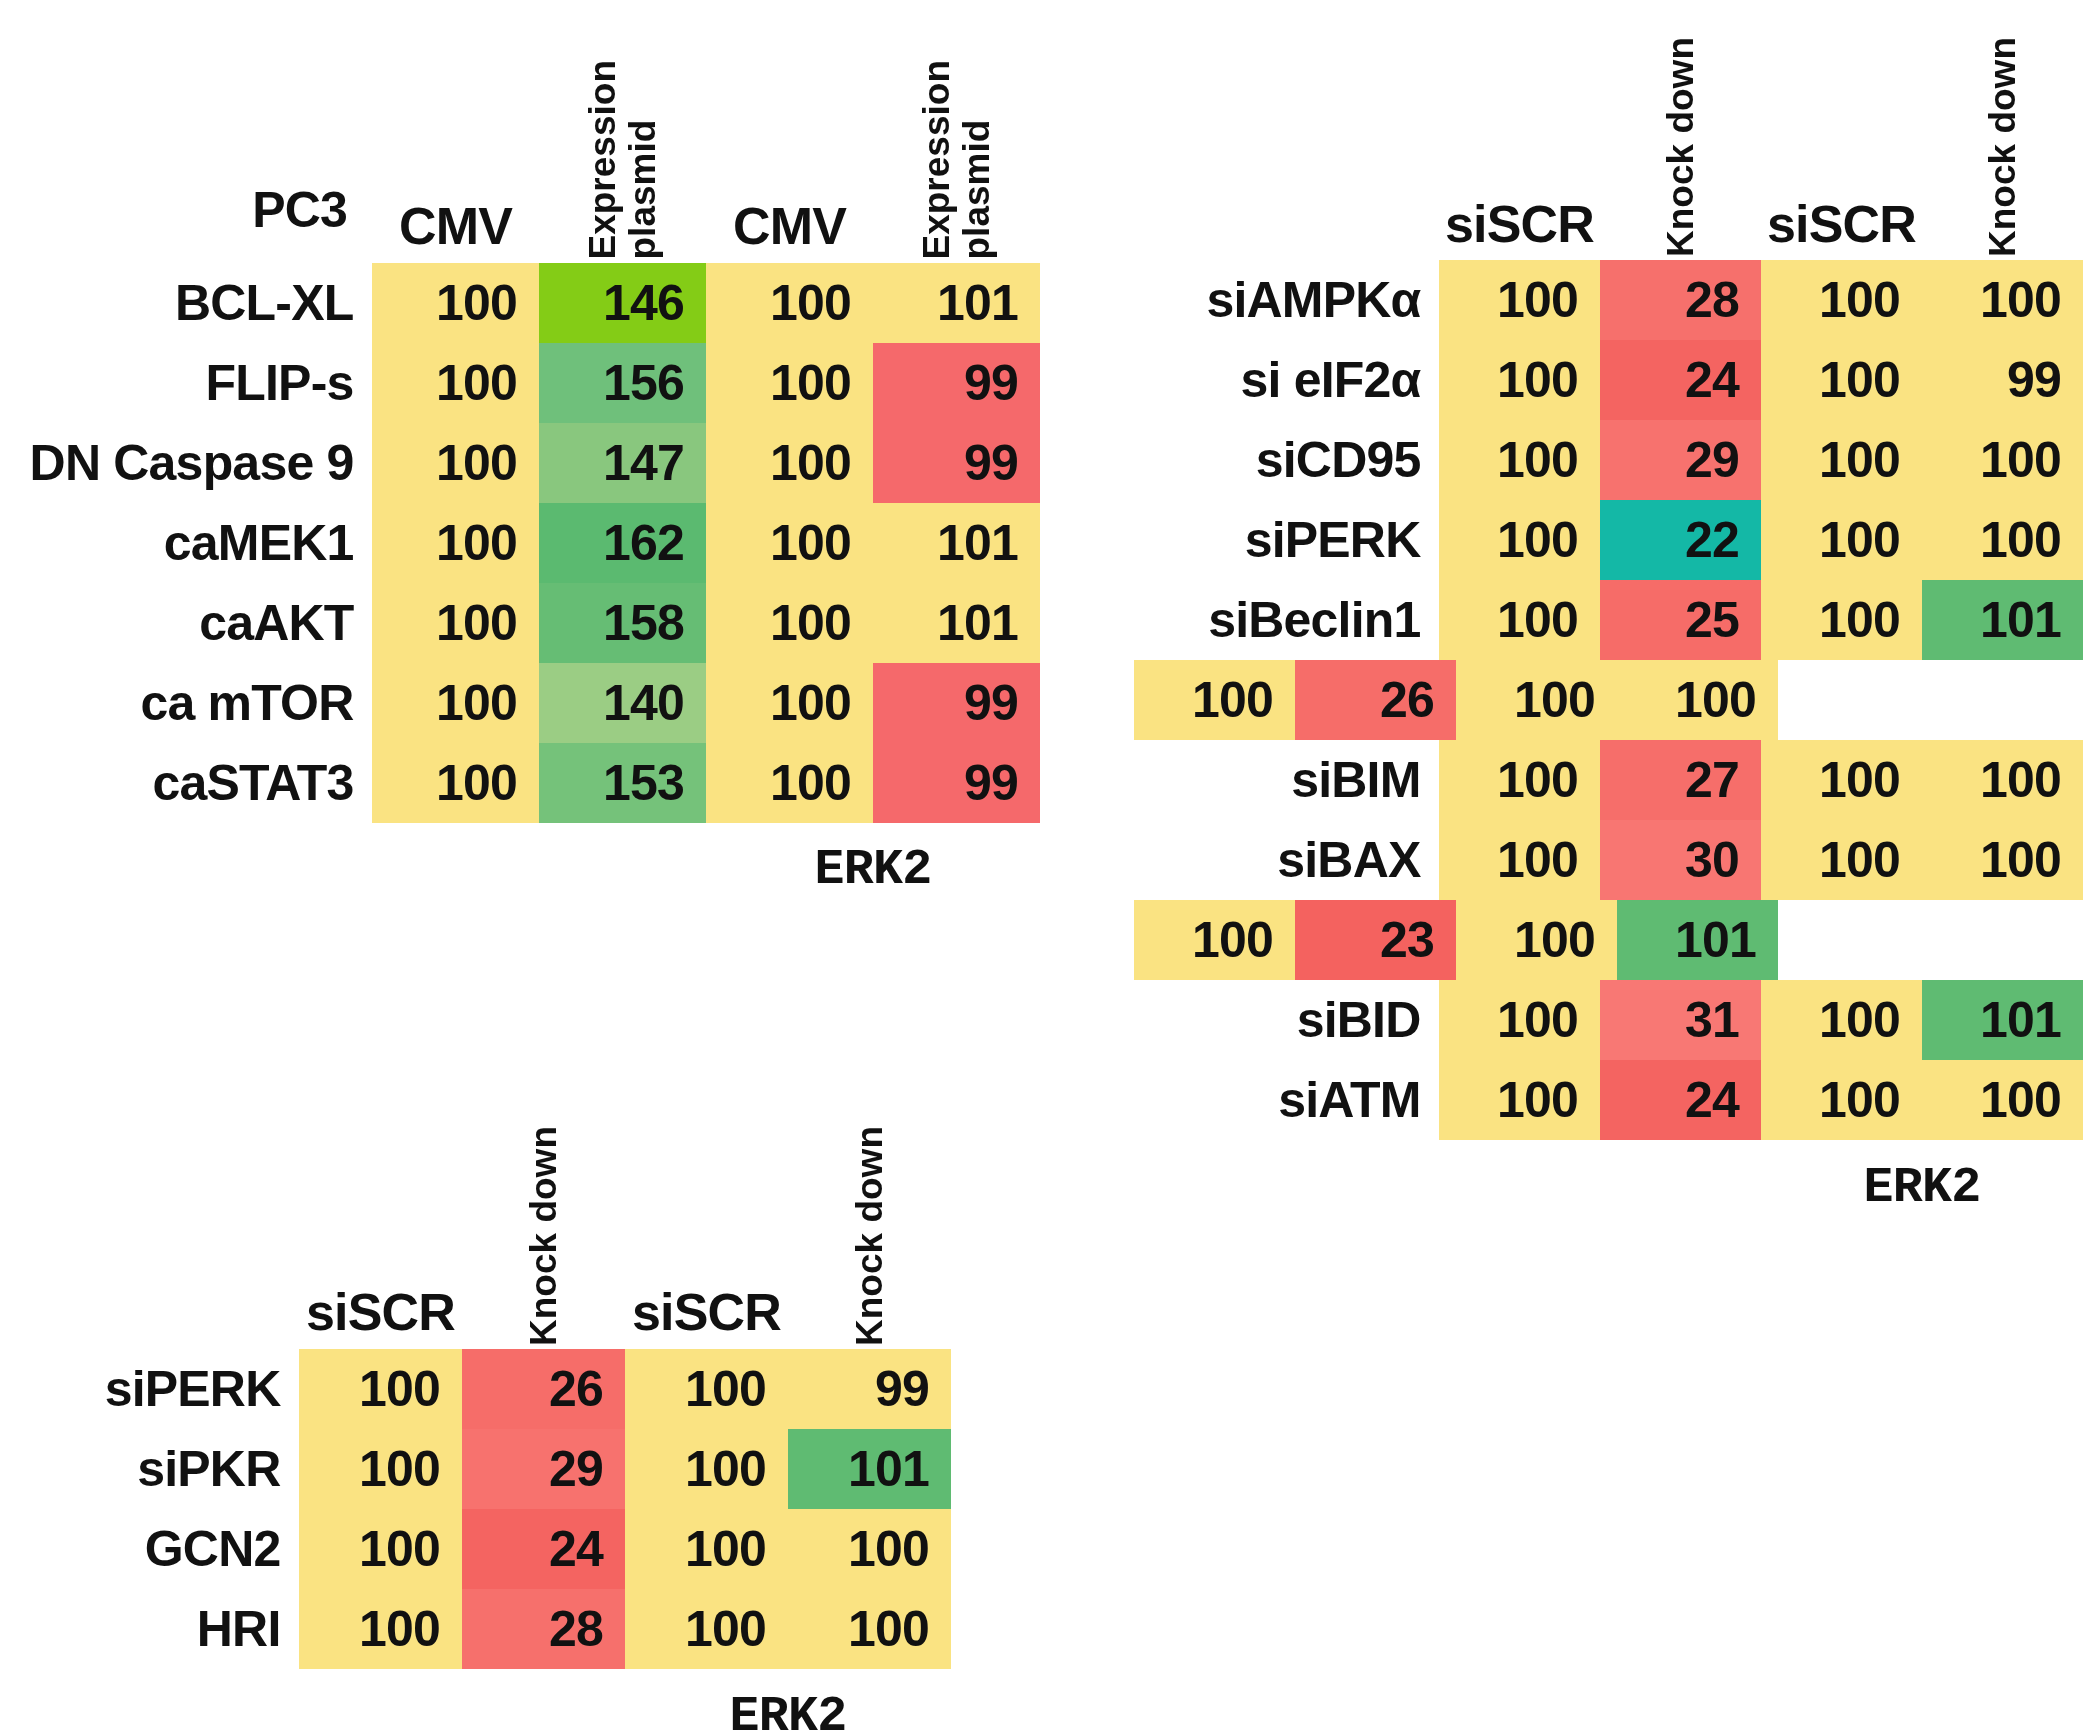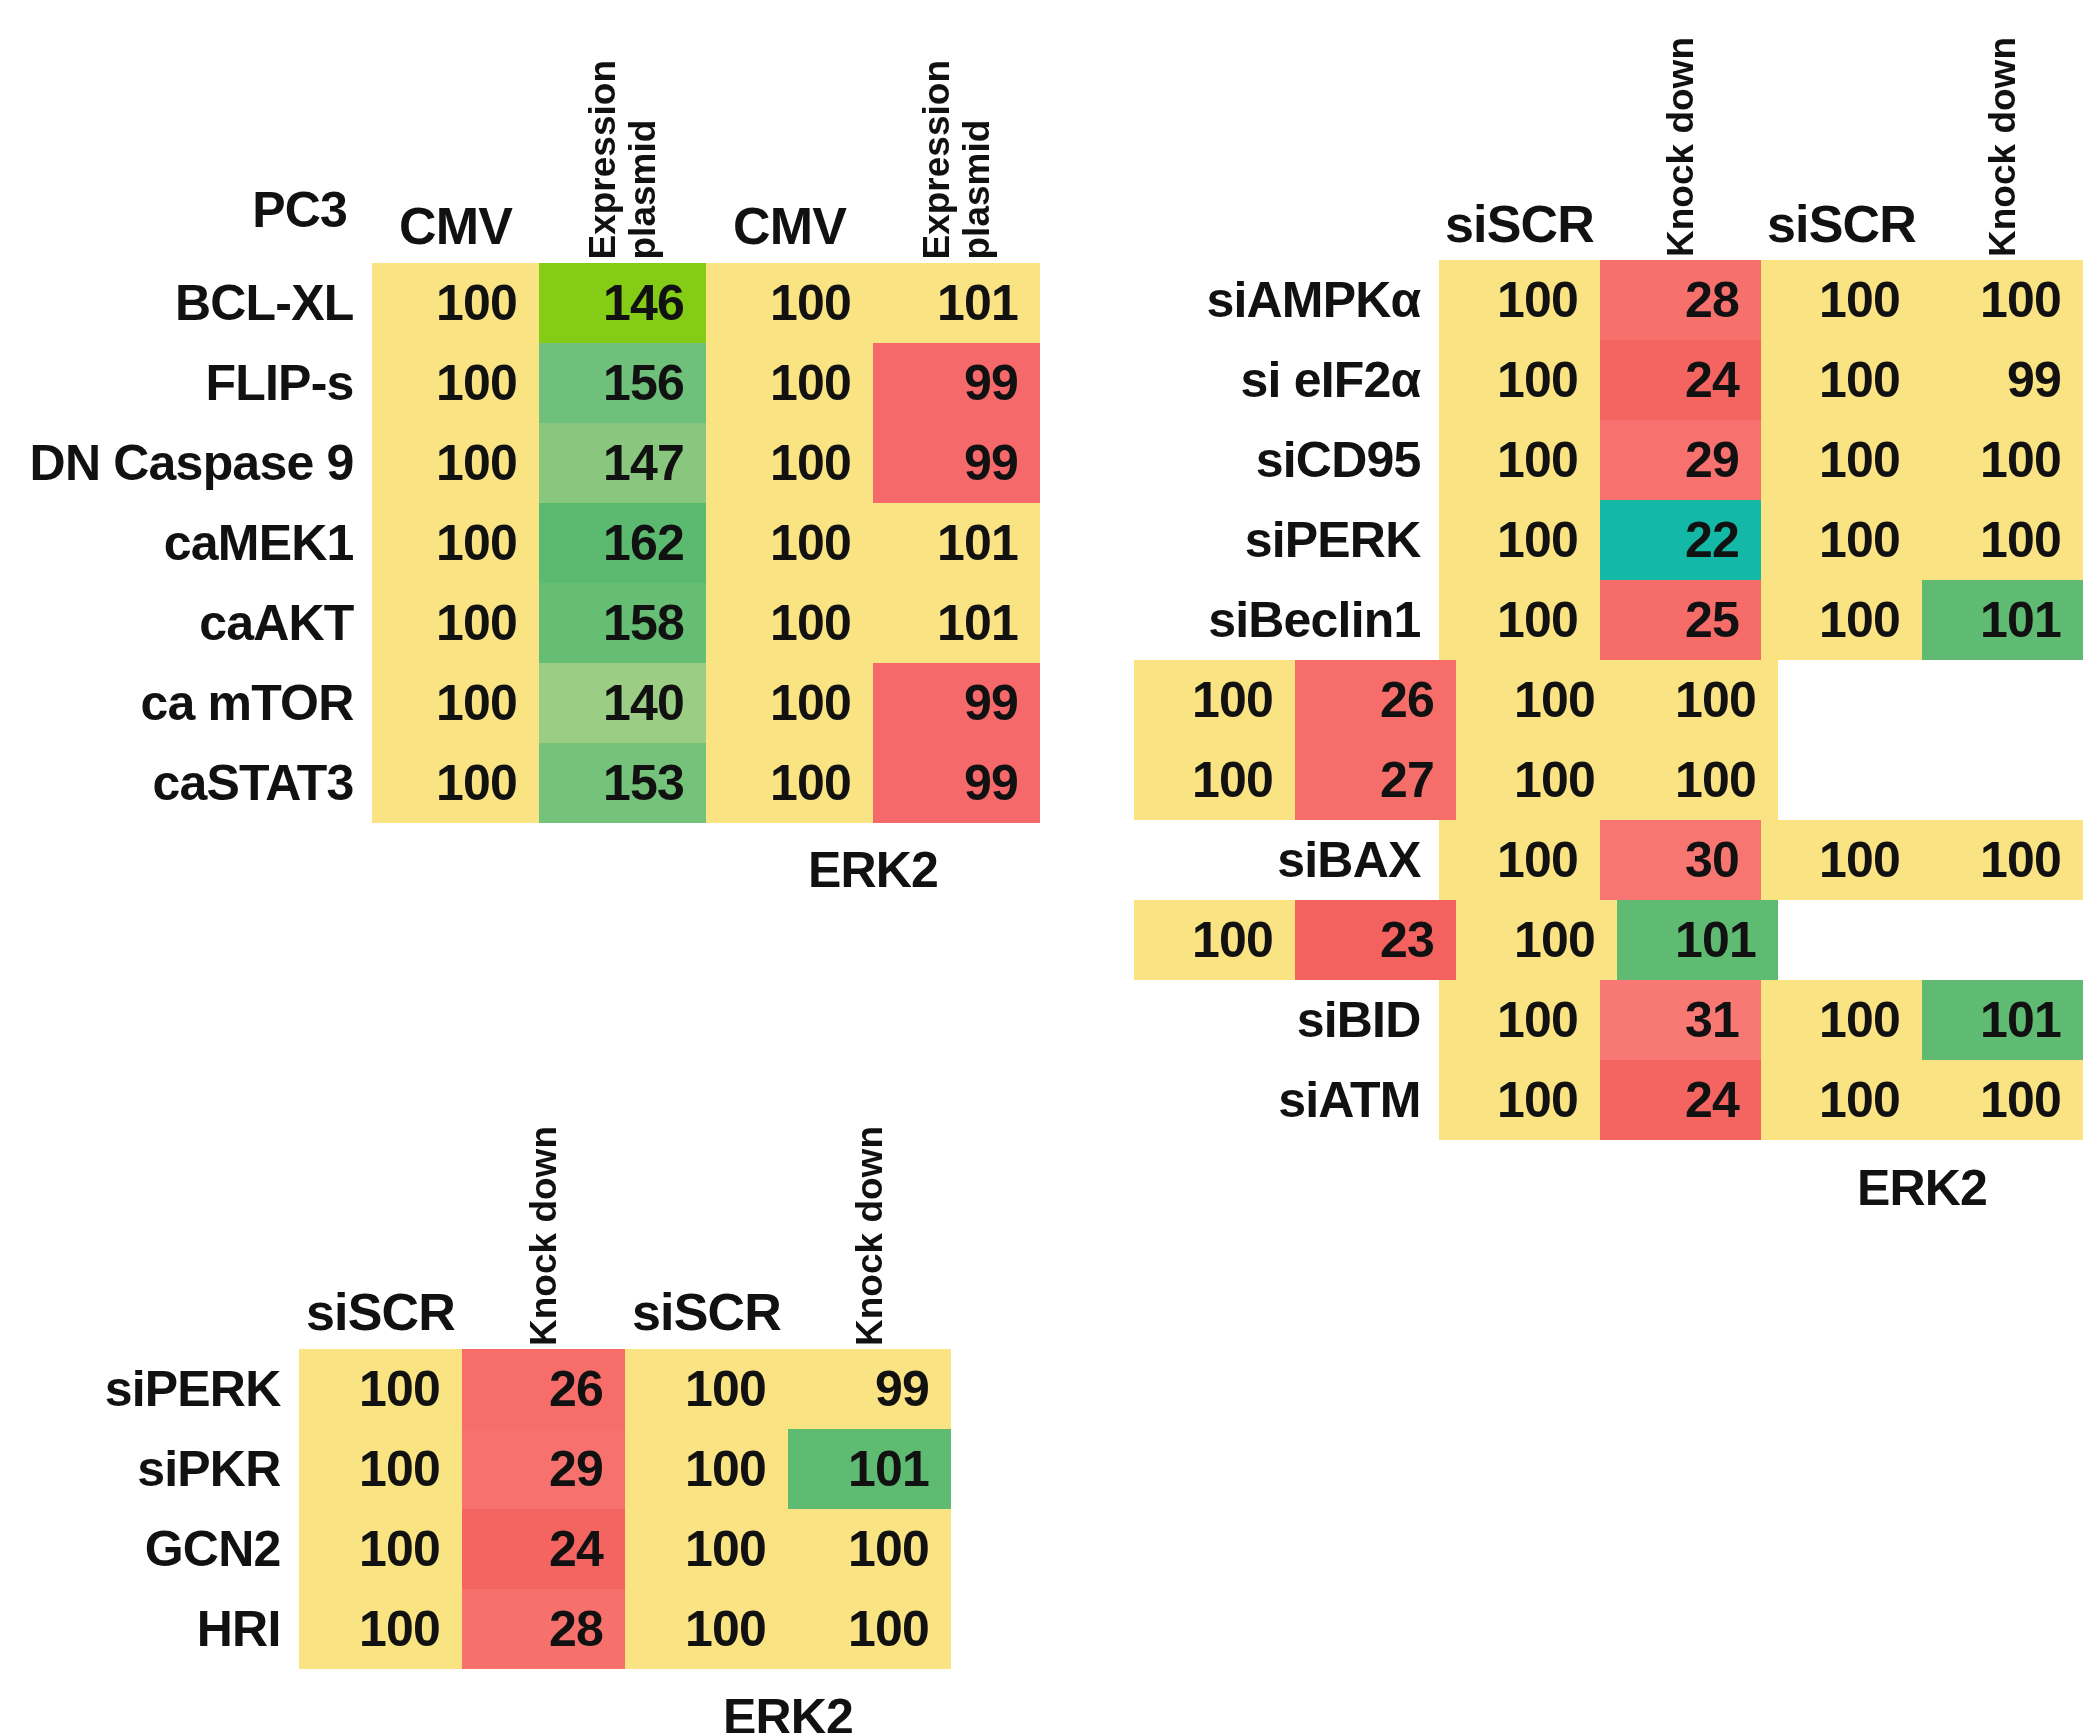--- a/index.html
+++ b/index.html
@@ -198,6 +198,7 @@
         <div class="cell" style="background: rgb(250, 227, 130);">100</div>
       </div>
       <div class="row">
+        <div class="row-label">siBIM</div>
         <div class="cell" style="background: rgb(250, 227, 130);">100</div>
         <div class="cell" style="background: rgb(246, 110, 106);">27</div>
         <div class="cell" style="background: rgb(250, 227, 130);">100</div>

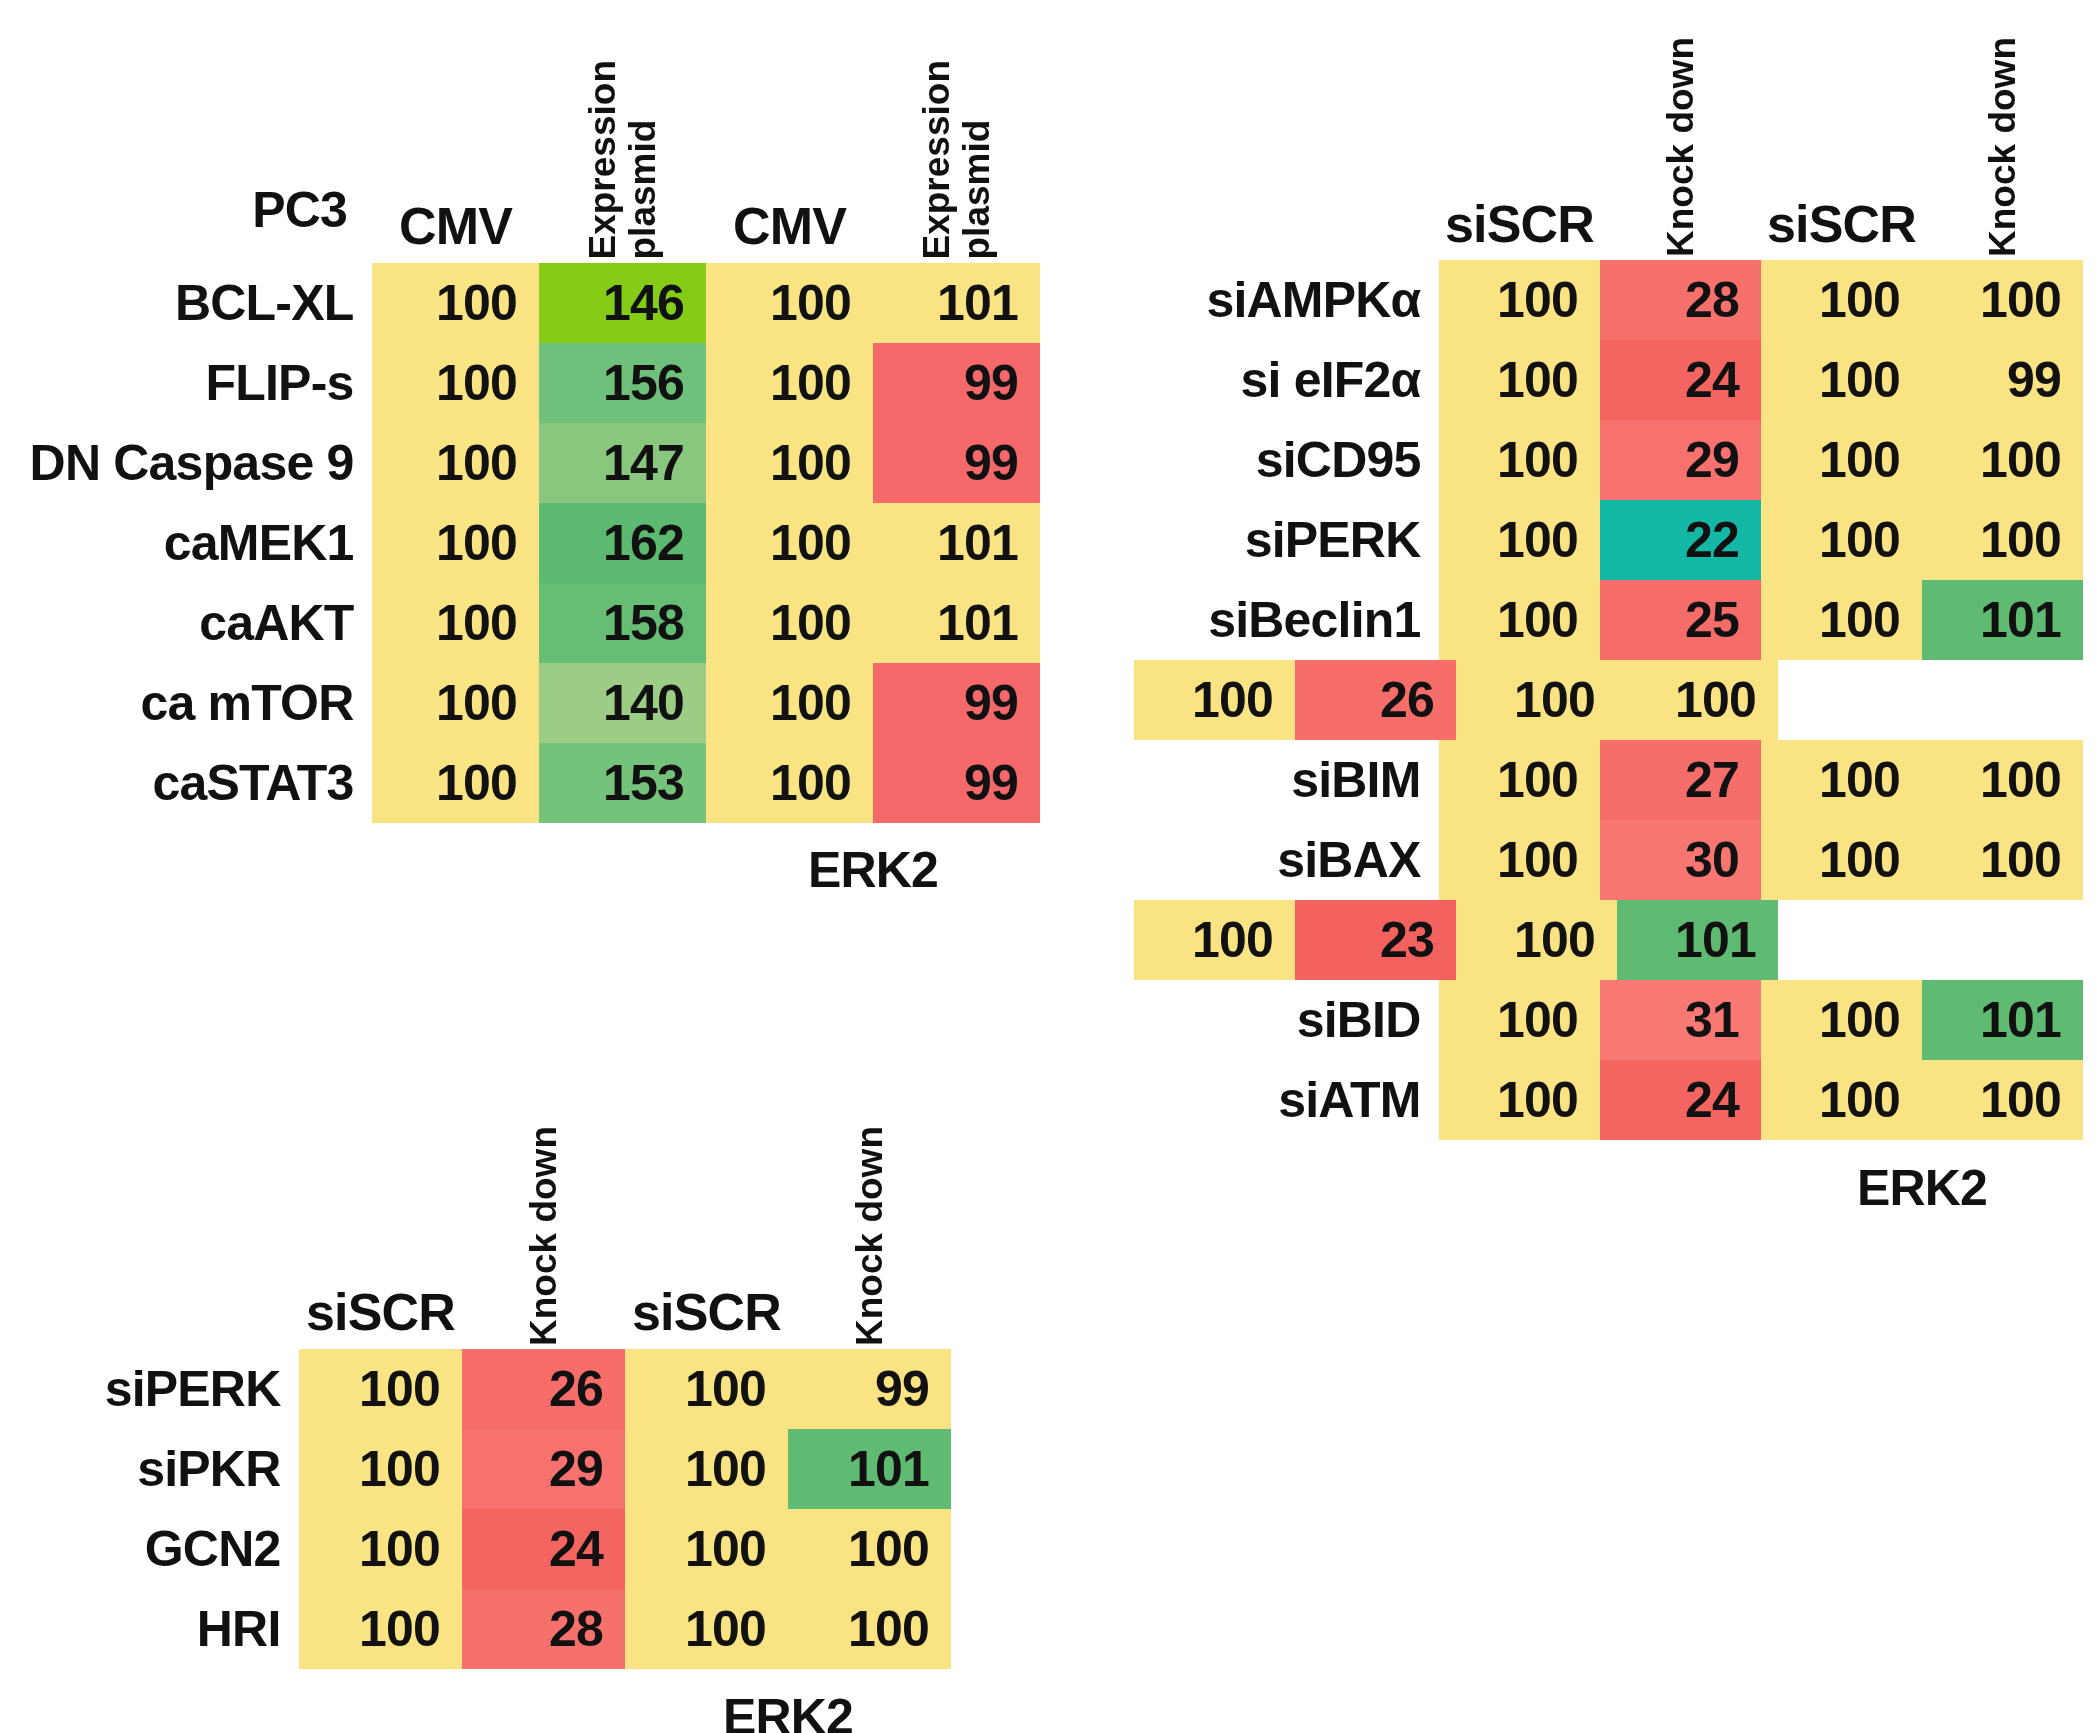--- a/index.html
+++ b/index.html
@@ -64,7 +64,7 @@
     top: calc(var(--hh) + var(--n) * var(--rh) + 18.5px);
     left: calc(var(--lw) + 3 * var(--cw));
     transform: translateX(-50%);
-    font-size: 50px; letter-spacing: -0.8px; white-space: nowrap;
+    font-size: 50px; letter-spacing: -0.8px; white-space: nowrap; font-family: Liberation Mono, monospace;
   }
 </style>
 </head>

